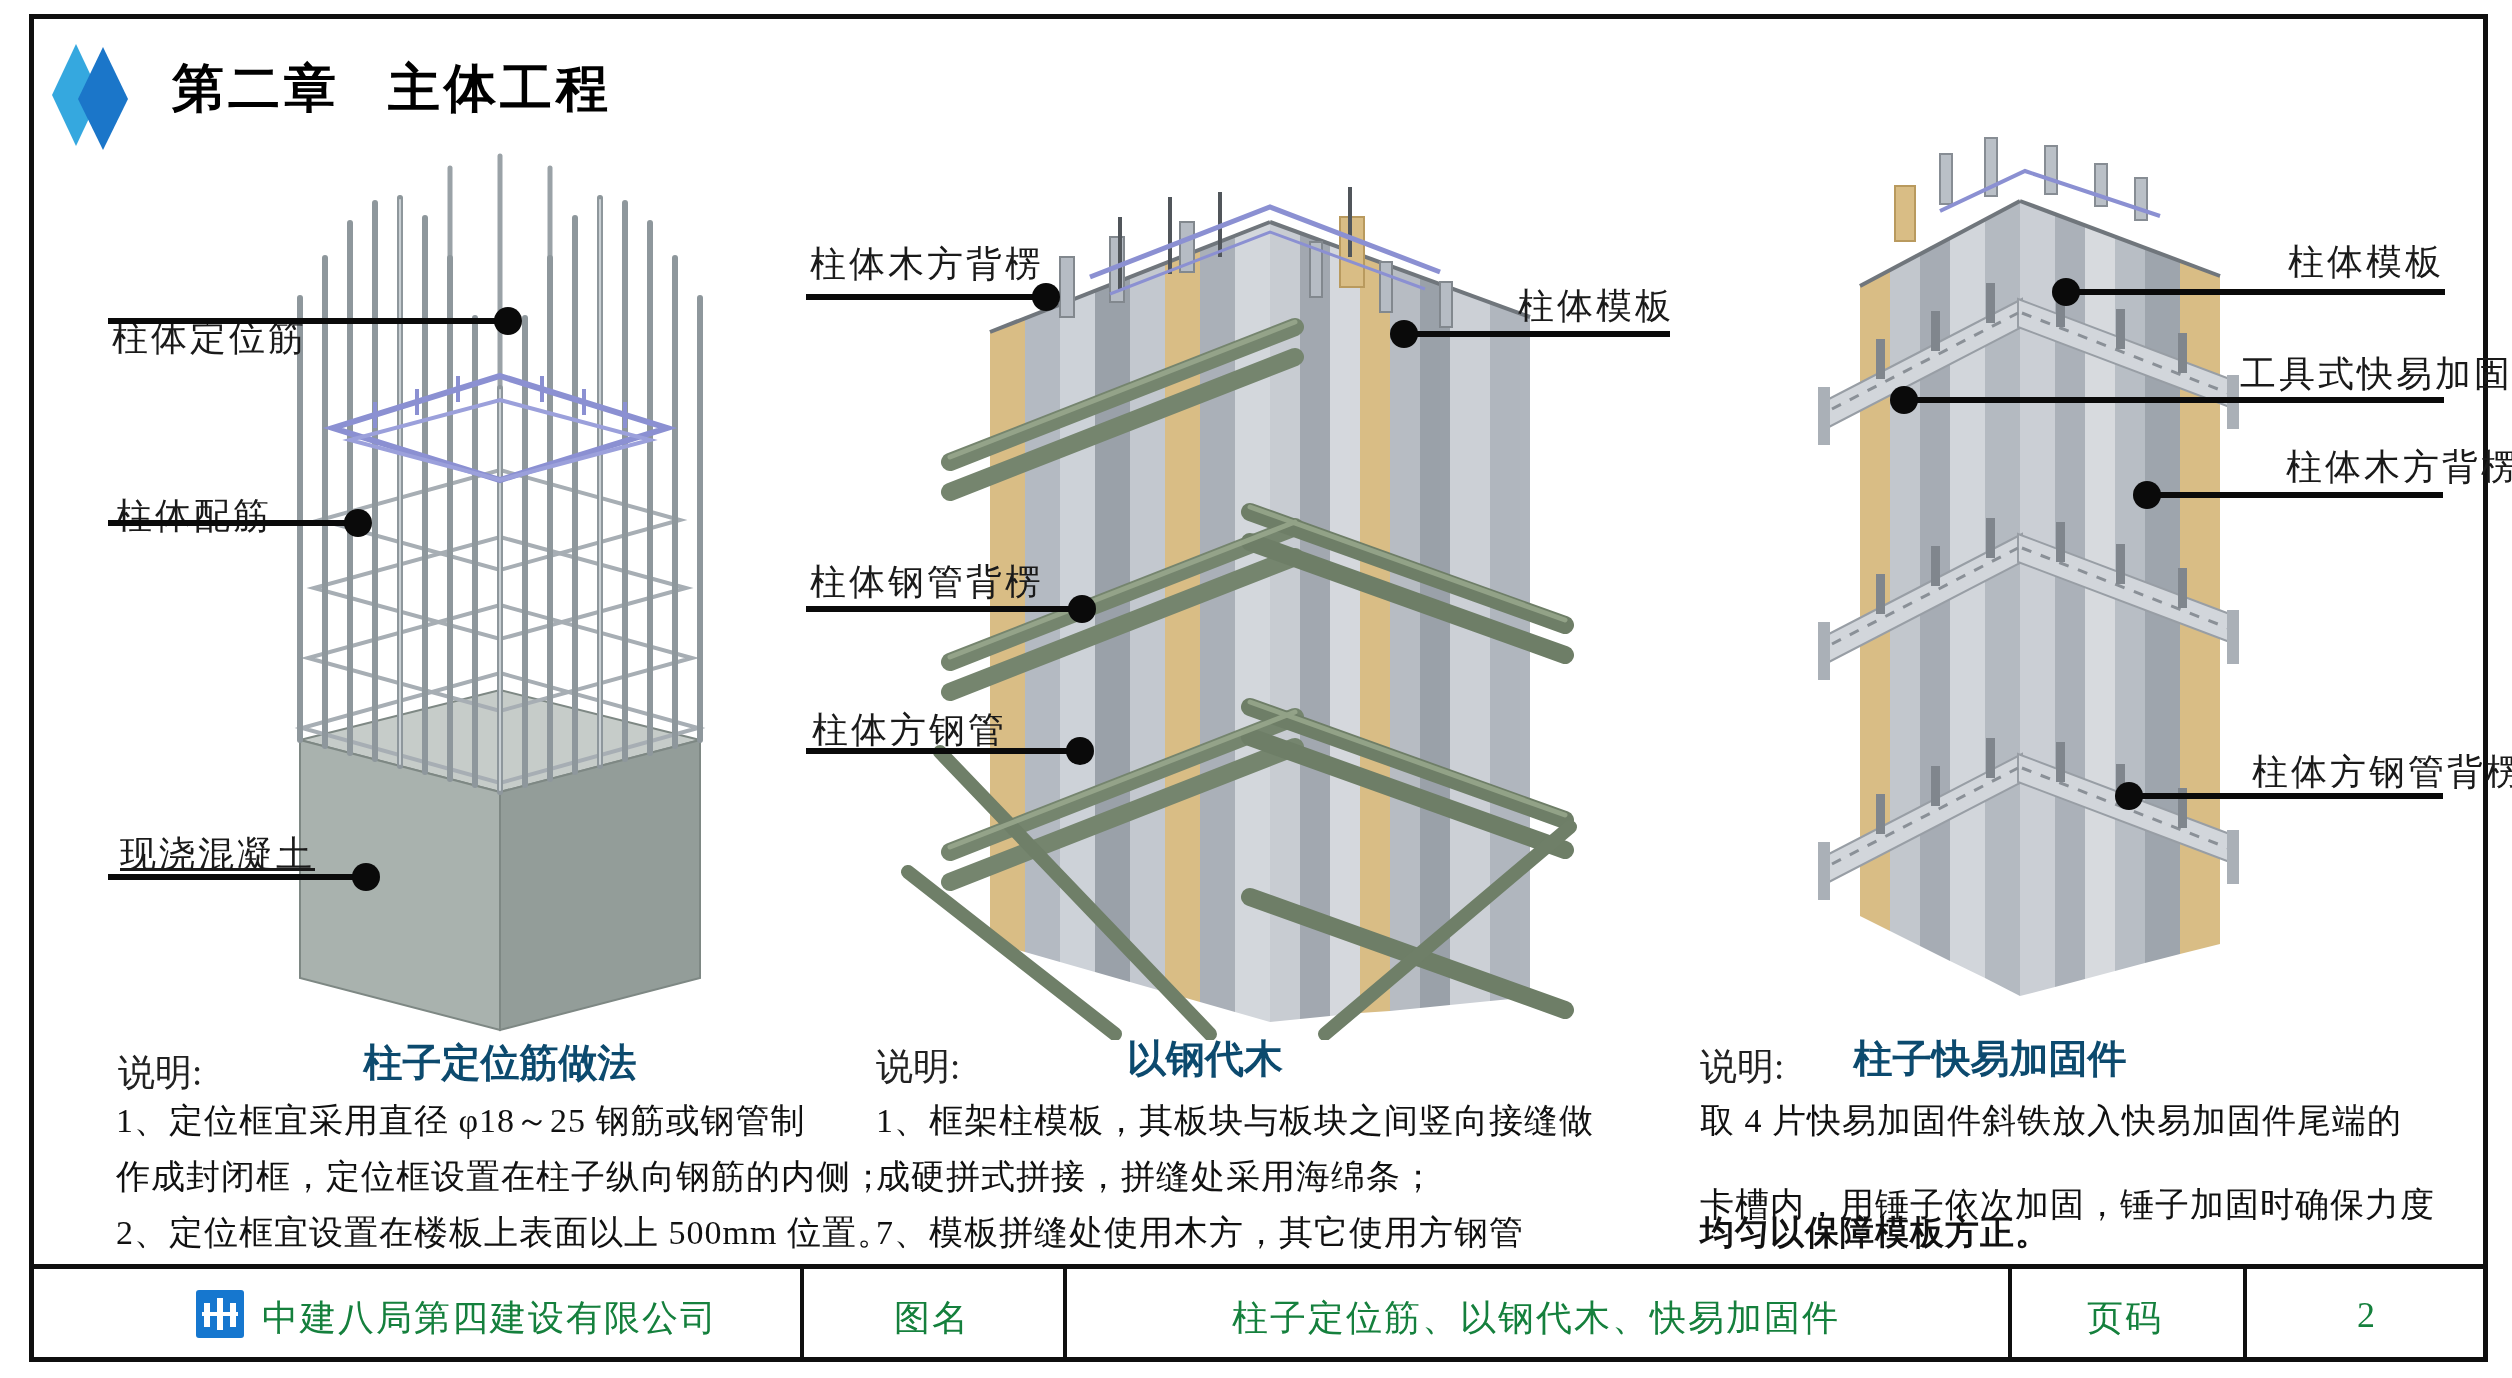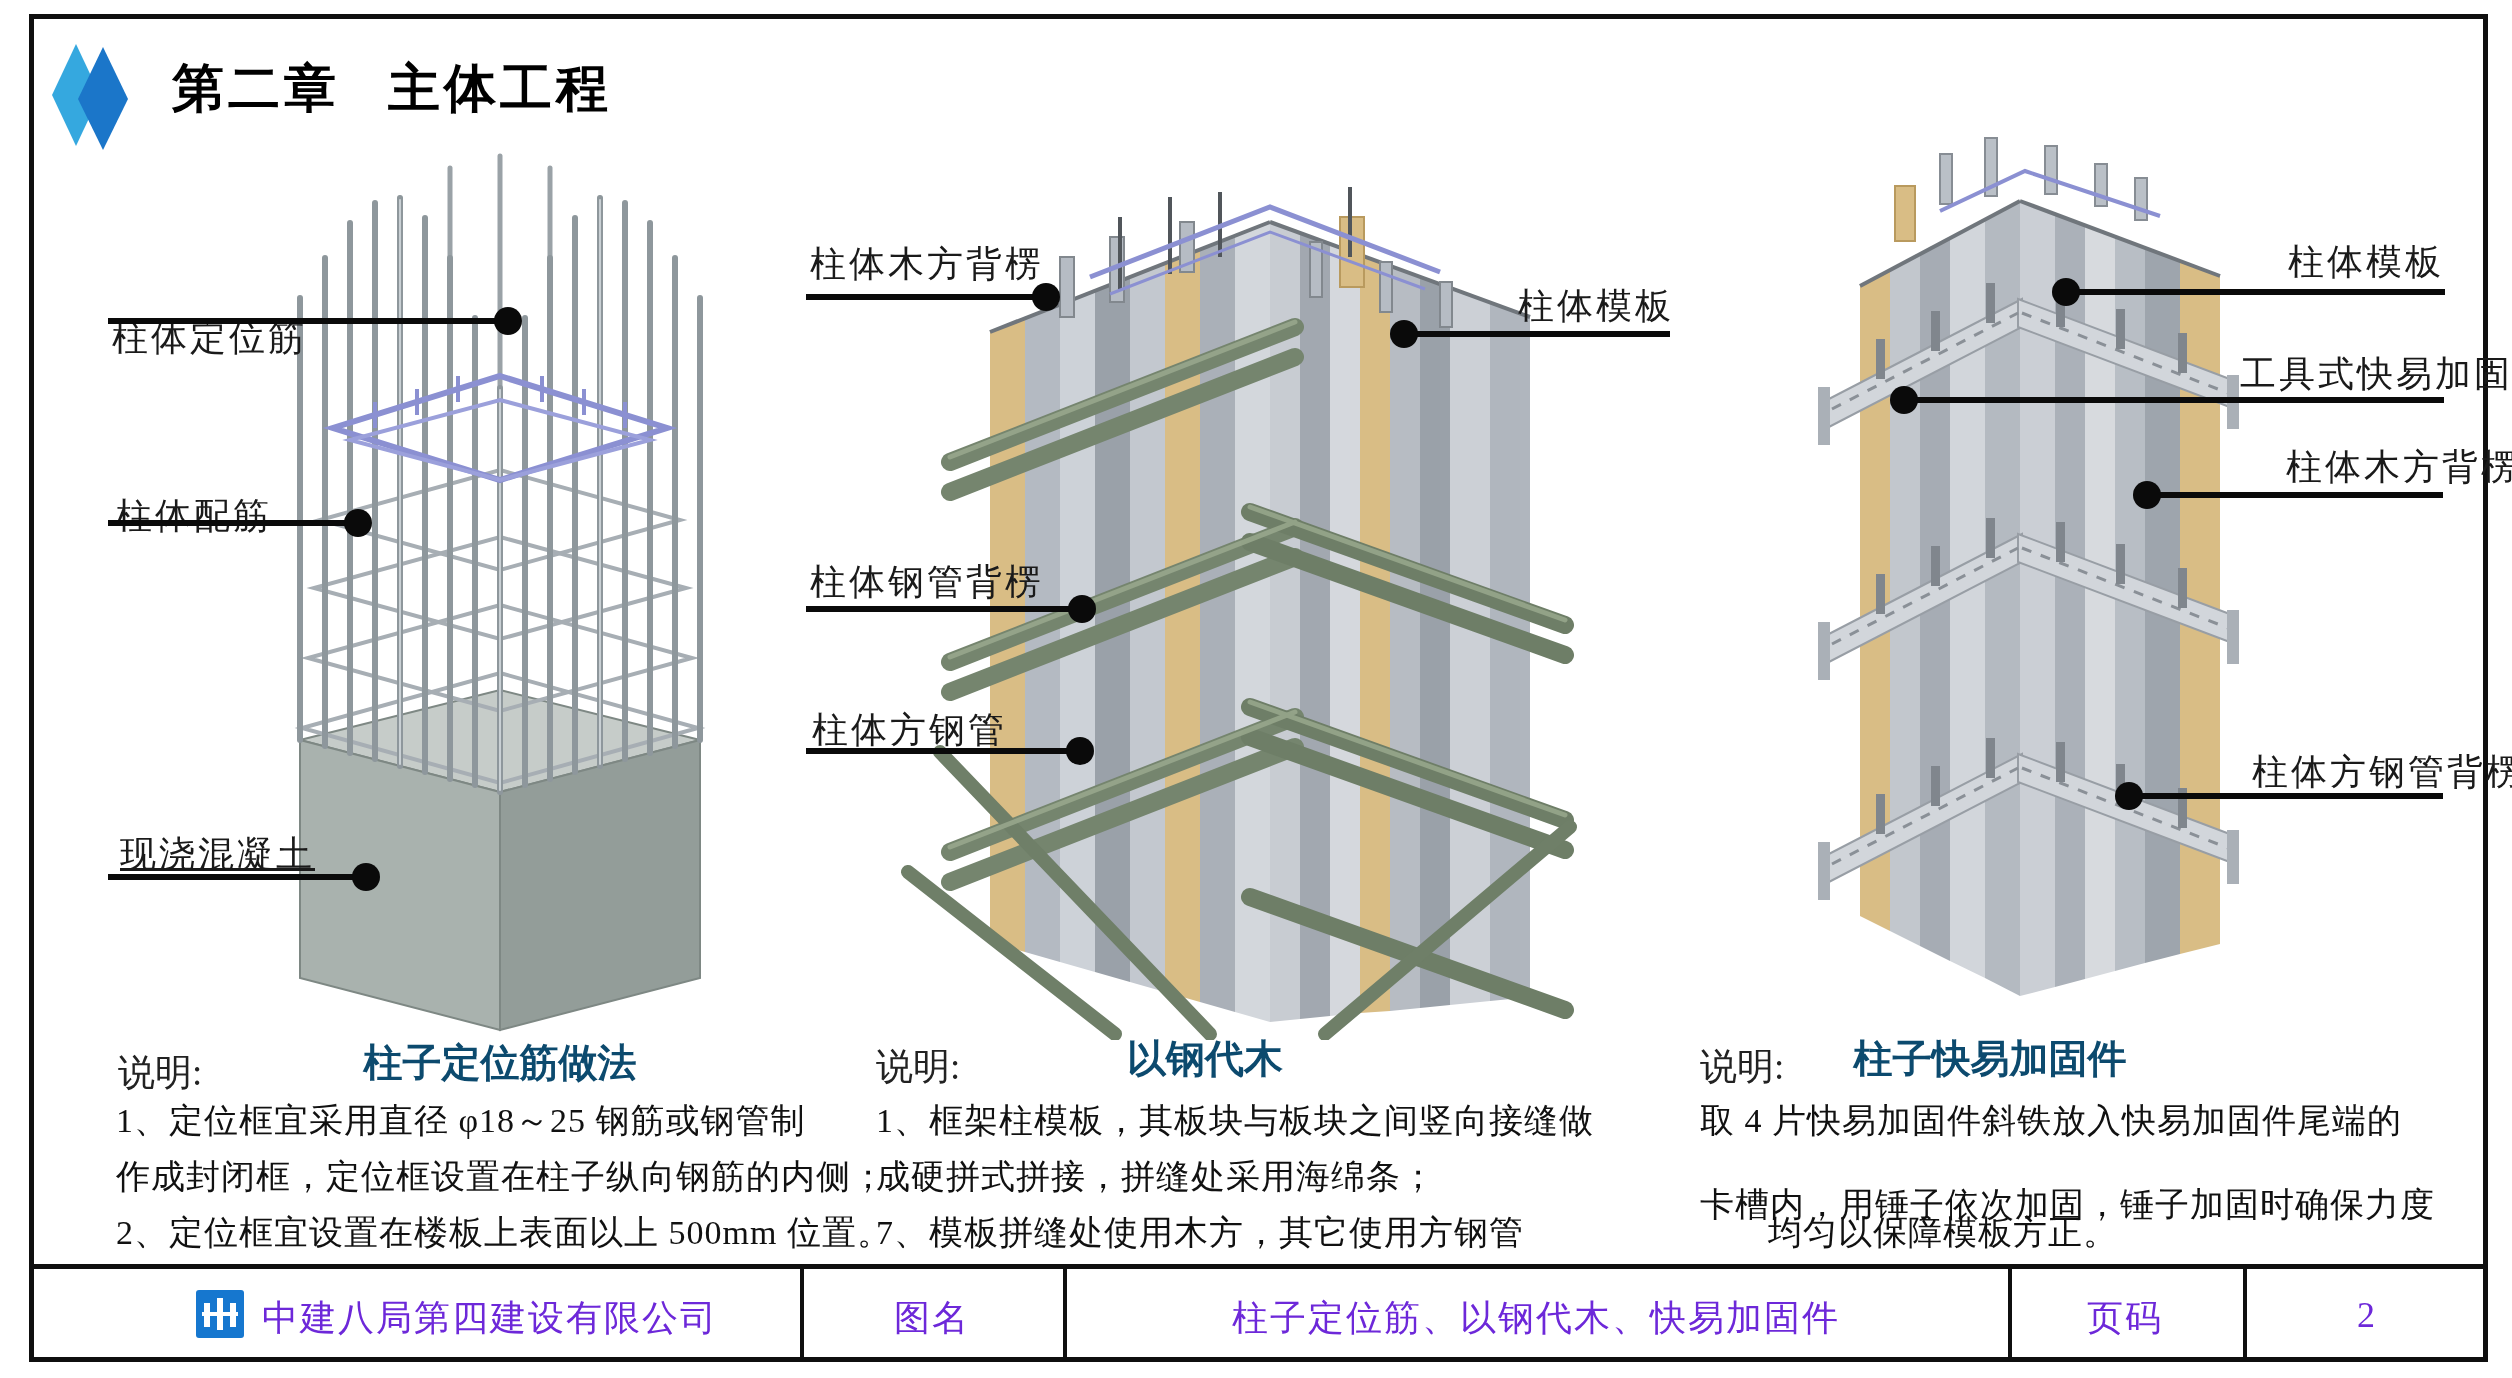--- a/index.html
+++ b/index.html
@@ -304,7 +304,7 @@
 <div class="block-title" style="left:1800px;top:1032px;width:380px;">柱子快易加固件</div>
 <div class="note-line" style="left:1700px;top:1098px;">取 4 片快易加固件斜铁放入快易加固件尾端的</div>
 <div class="note-line" style="left:1700px;top:1182px;">卡槽内，用锤子依次加固，锤子加固时确保力度</div>
-<div class="note-line" style="left:1768px;top:1210px;">均匀以保障模板方正。</div>
+<div class="note-line" style="left:1700px;top:1210px;font-weight:bold;">均匀以保障模板方正。</div>
 
 <div class="footer-hline"></div>
 <div class="footer-vline" style="left:800px;"></div>

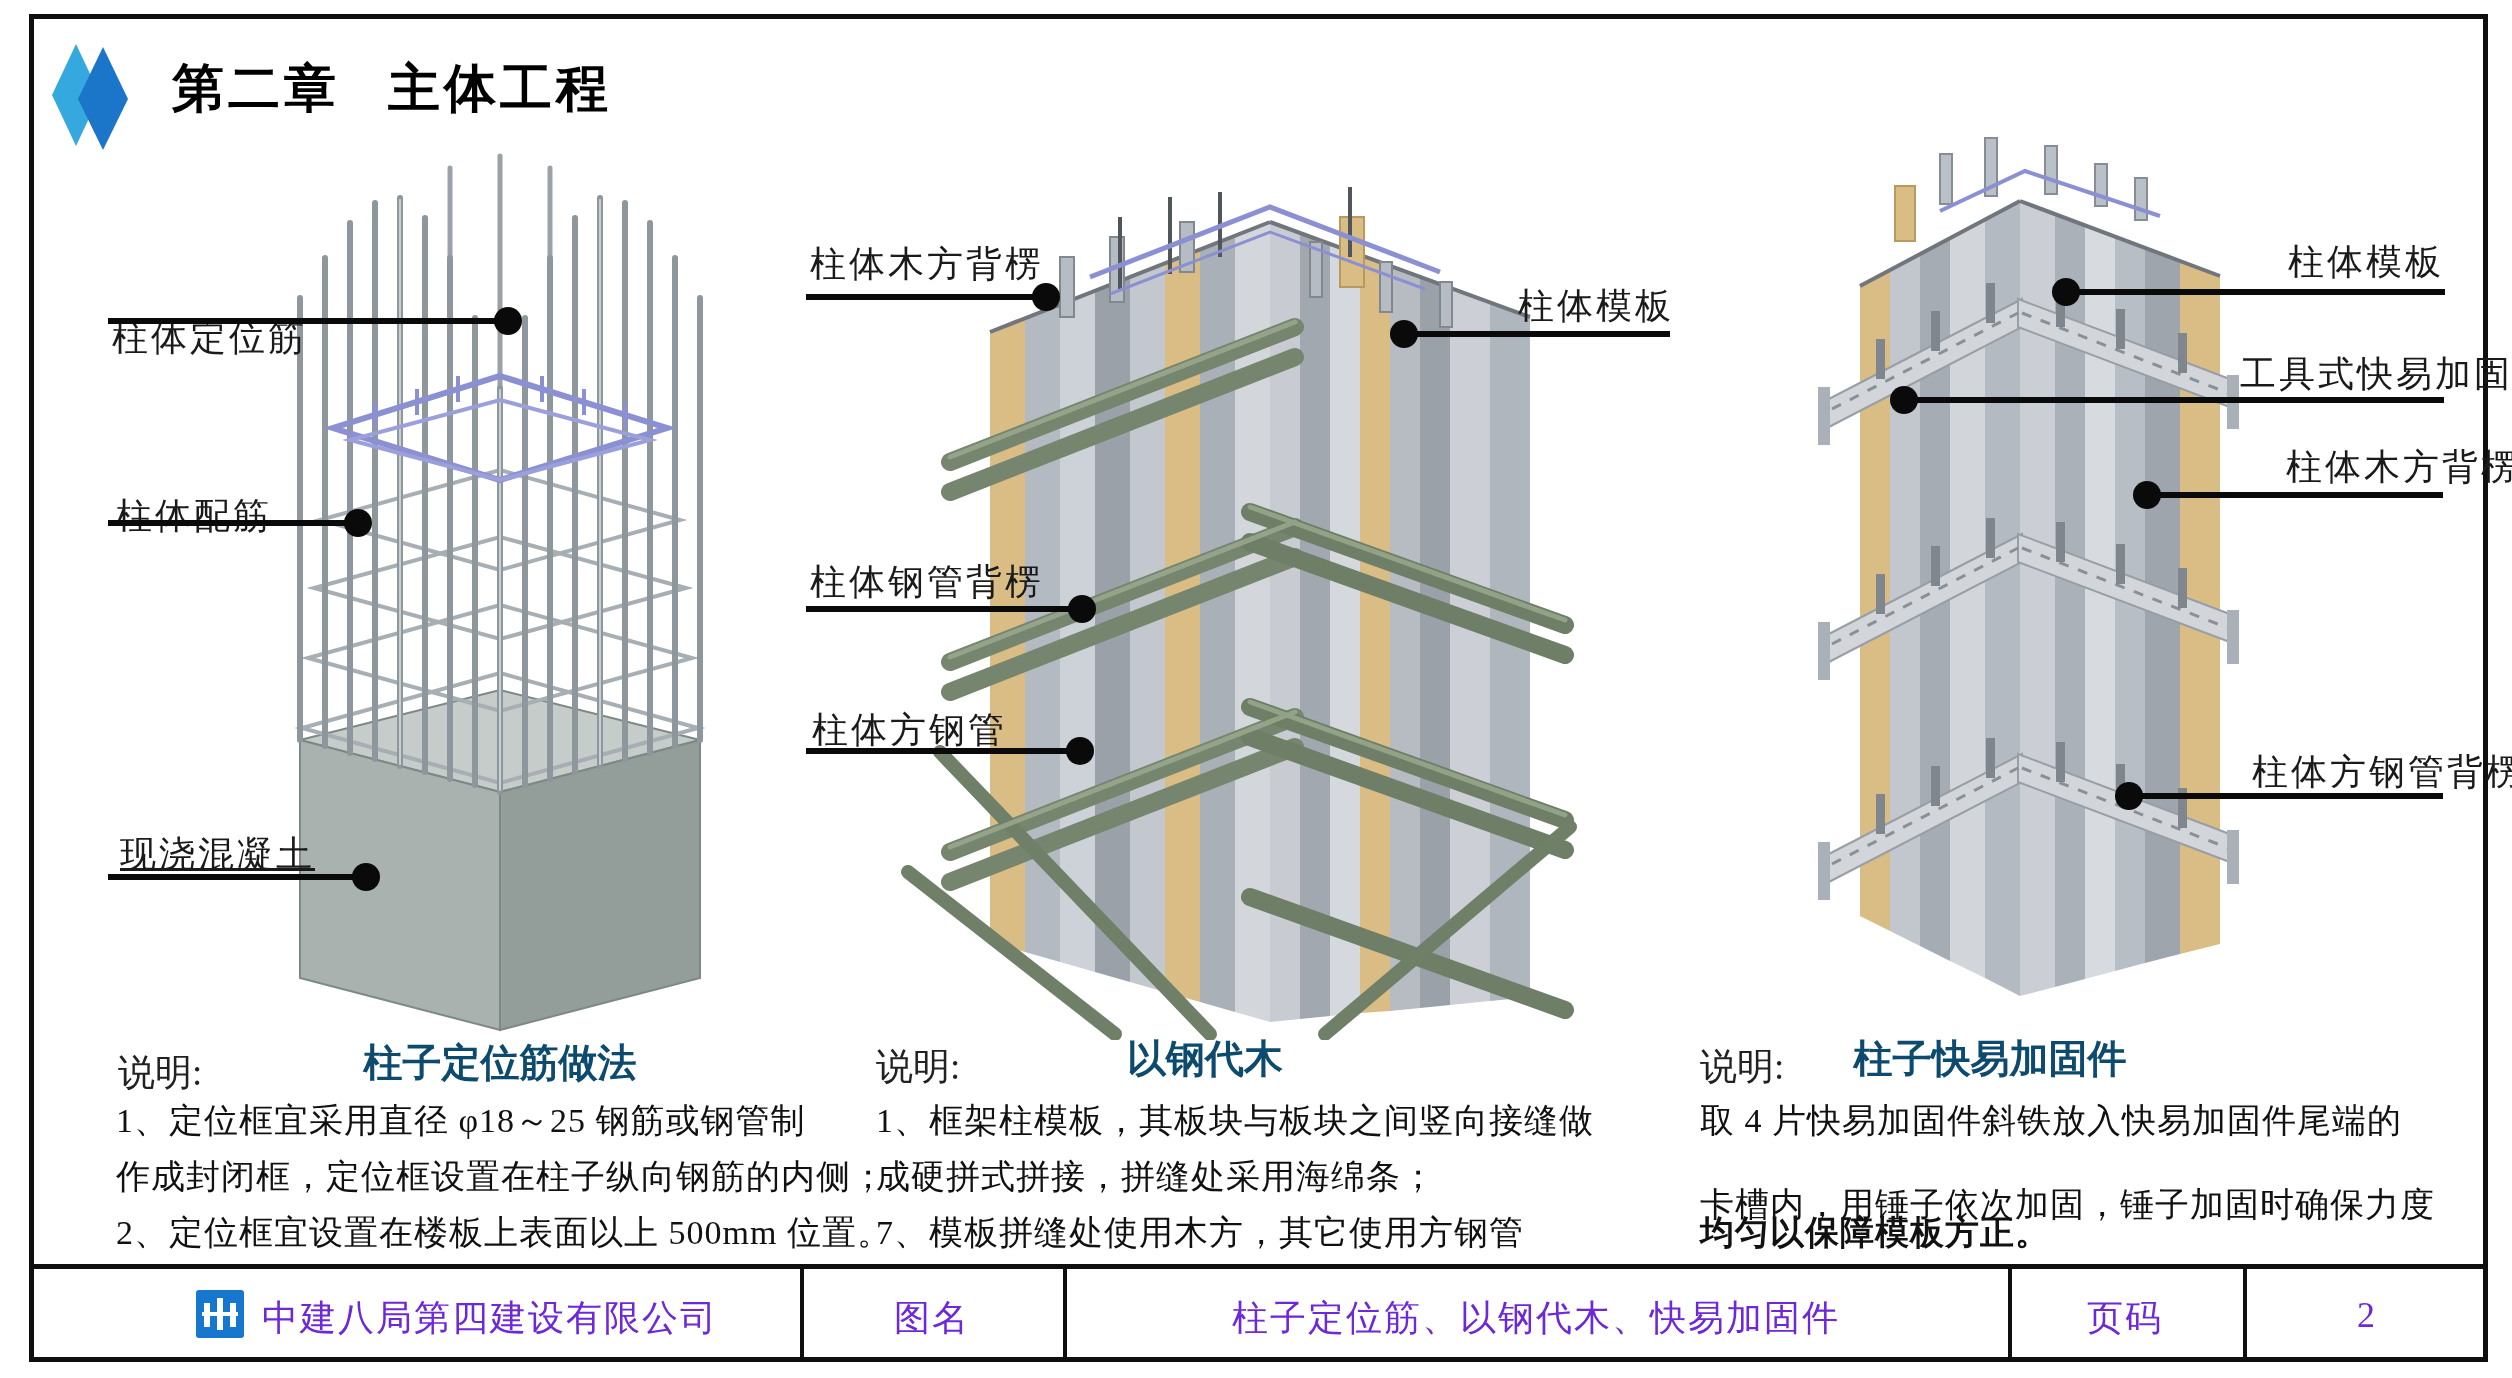--- a/index.html
+++ b/index.html
@@ -21,7 +21,7 @@
   .note-line{position:absolute;font-size:34px;color:#111;white-space:nowrap;letter-spacing:1px;}
   .footer-hline{position:absolute;left:31px;top:1264px;width:2455px;height:5px;background:#0f0f0f;}
   .footer-vline{position:absolute;top:1269px;height:91px;width:4px;background:#0f0f0f;}
-  .footer-text{position:absolute;top:1294px;font-size:36px;color:#6d28d9;white-space:nowrap;letter-spacing:2px;}
+  .footer-text{position:absolute;top:1294px;font-size:36px;color:#15803d;white-space:nowrap;letter-spacing:2px;}
   .footer-center{transform:translateX(-50%);}
 </style>
 </head>

